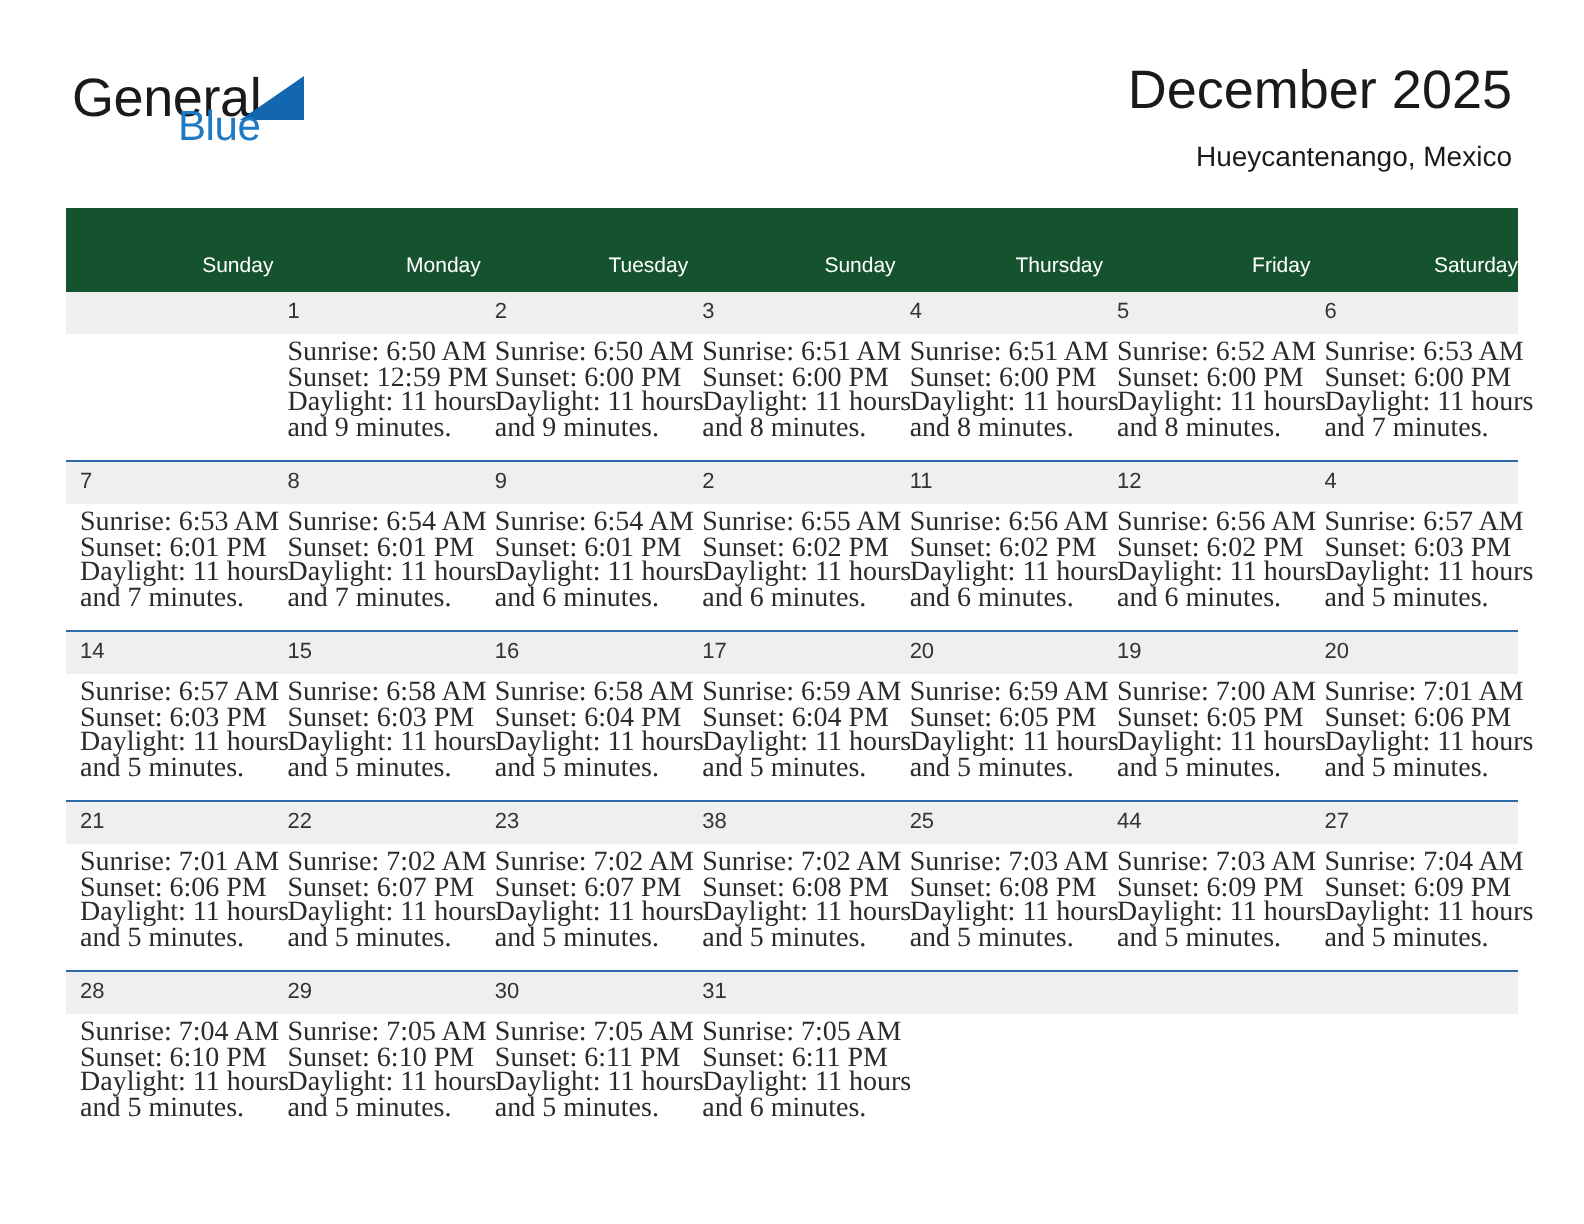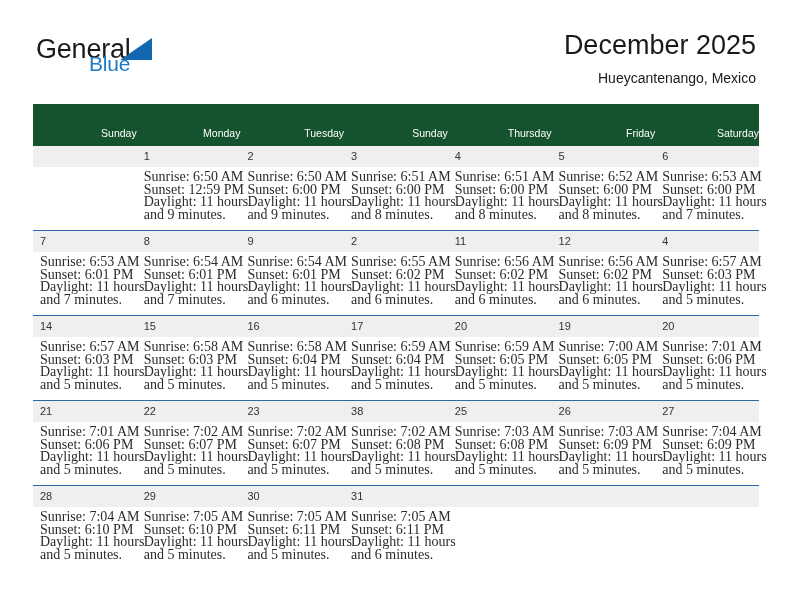--- a/index.html
+++ b/index.html
@@ -476,7 +476,7 @@
           </td>
         <td>
             <div class="cell">
-              <div class="daynum">26</div>
+              <div class="daynum">44</div>
               <div class="info">
                 <div>Sunrise: 7:03 AM</div>
                 <div>Sunset: 6:09 PM</div>

